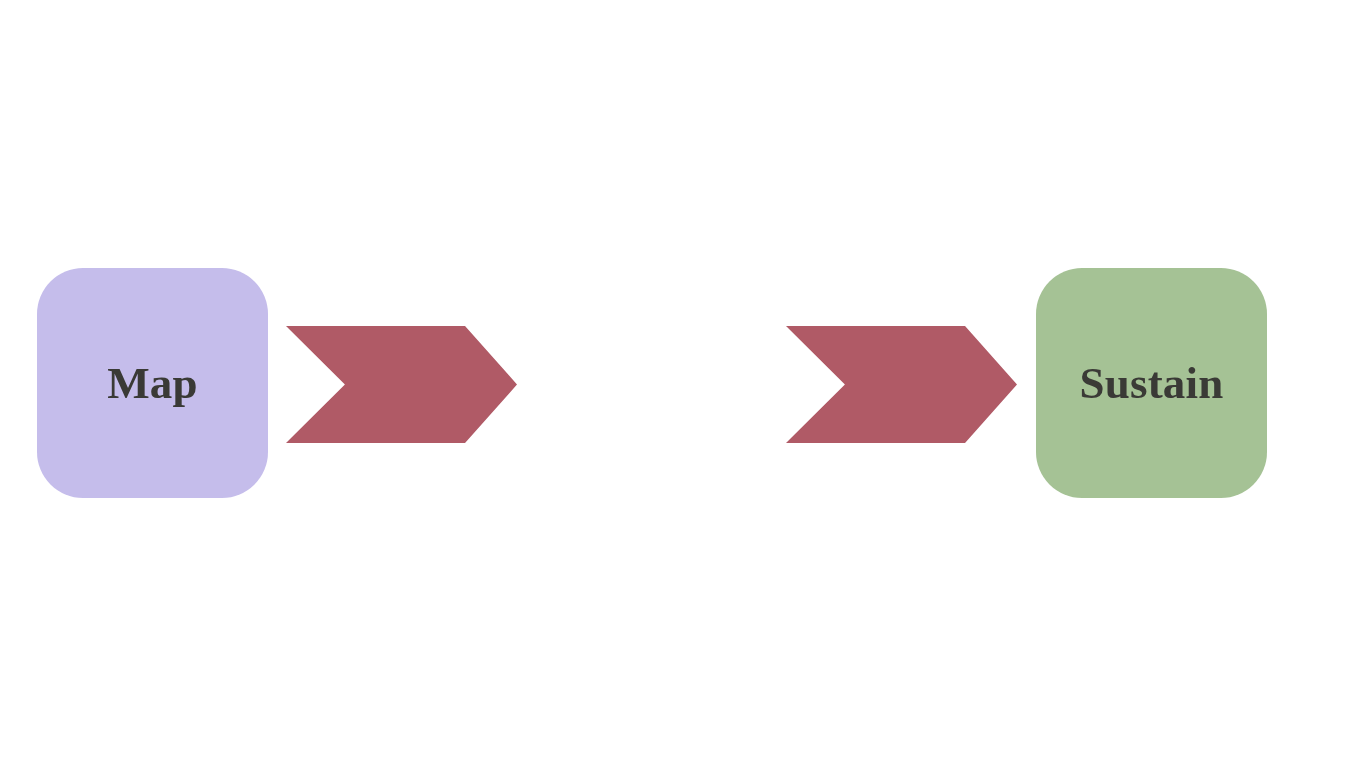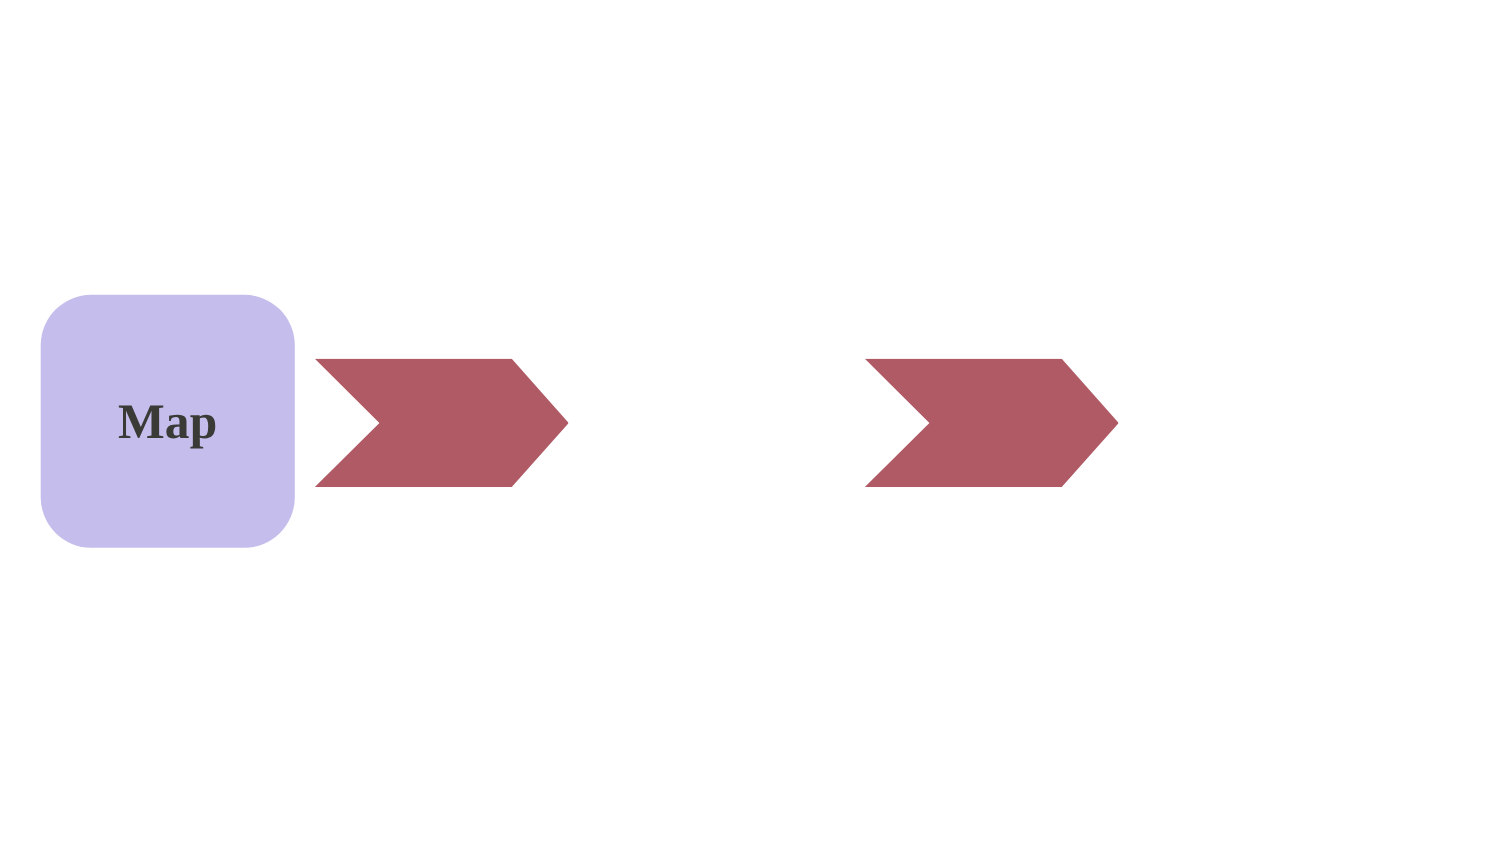--- a/index.html
+++ b/index.html
@@ -83,6 +83,9 @@
 
   <div class="connector-arrow" id="connector-arrow-1" style="background-color: rgb(176, 90, 102);"></div>
 
+  <div class="stage-box" id="stage-box-2" style="background-color: rgb(165, 194, 149);">
+    <span class="stage-label">Sustain</span>
+  </div>
 
 </div>
 

